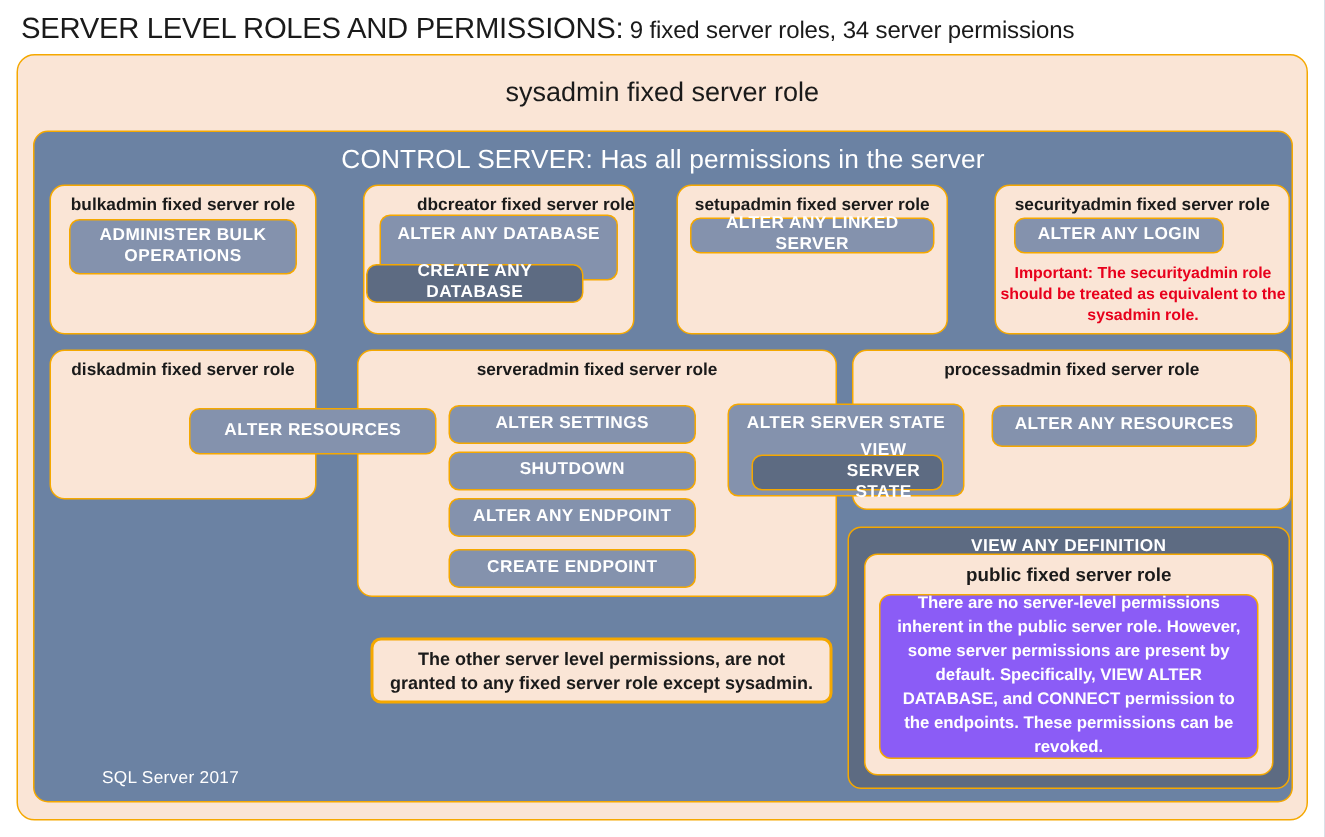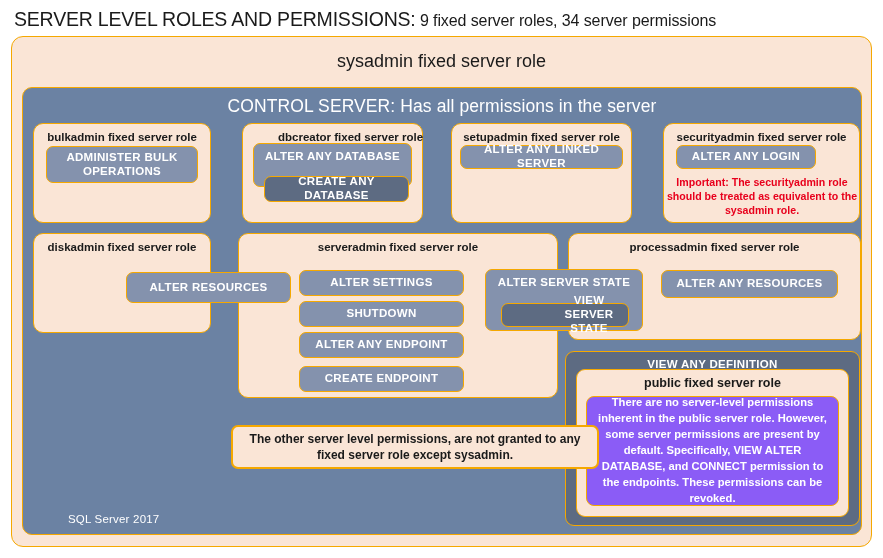--- a/index.html
+++ b/index.html
@@ -180,7 +180,7 @@
   <div class="role-title" style="top:7px;margin-left:35px;">dbcreator fixed server role</div>
 </div>
 <div class="pill" style="left:253px; top:143px; width:159px; height:44px;align-items:flex-start;padding-top:6px;">ALTER ANY DATABASE</div>
-<div class="pill dark" style="left:264px; top:176px; width:145px; height:26px;">CREATE ANY DATABASE</div>
+<div class="pill dark" style="left:244px; top:176px; width:145px; height:26px;">CREATE ANY DATABASE</div>
 
 <div class="cream-box" style="left:451px; top:123px; width:181px; height:100px; border-radius:10px;">
   <div class="role-title" style="top:7px;">setupadmin fixed server role</div>

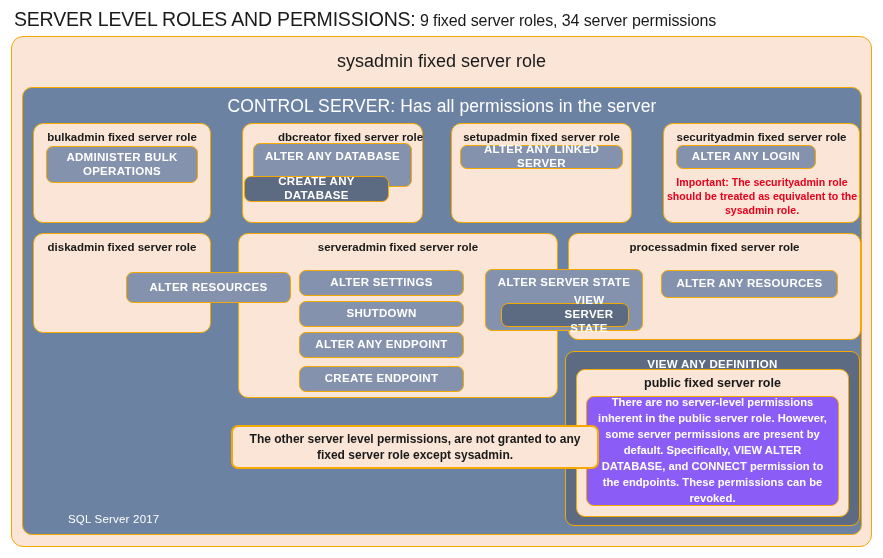--- a/index.html
+++ b/index.html
@@ -227,7 +227,7 @@
 
 <div id="public-desc" style="left:586px; top:396px; width:253px; height:110px;">There are no server-level permissions inherent in the public server role. However, some server permissions are present by default. Specifically, VIEW ALTER DATABASE, and CONNECT permission to the endpoints. These permissions can be revoked.</div>
 
-<div class="note-box" style="left:231px; top:425px; width:368px; height:44px;">The other server level permissions,  are not granted to any fixed server role except sysadmin.</div>
+<div class="note-box" style="left:247px; top:425px; width:308px; height:44px;">The other server level permissions,  are not granted to any fixed server role except sysadmin.</div>
 
 <div id="footer-label">SQL Server 2017</div>
 

